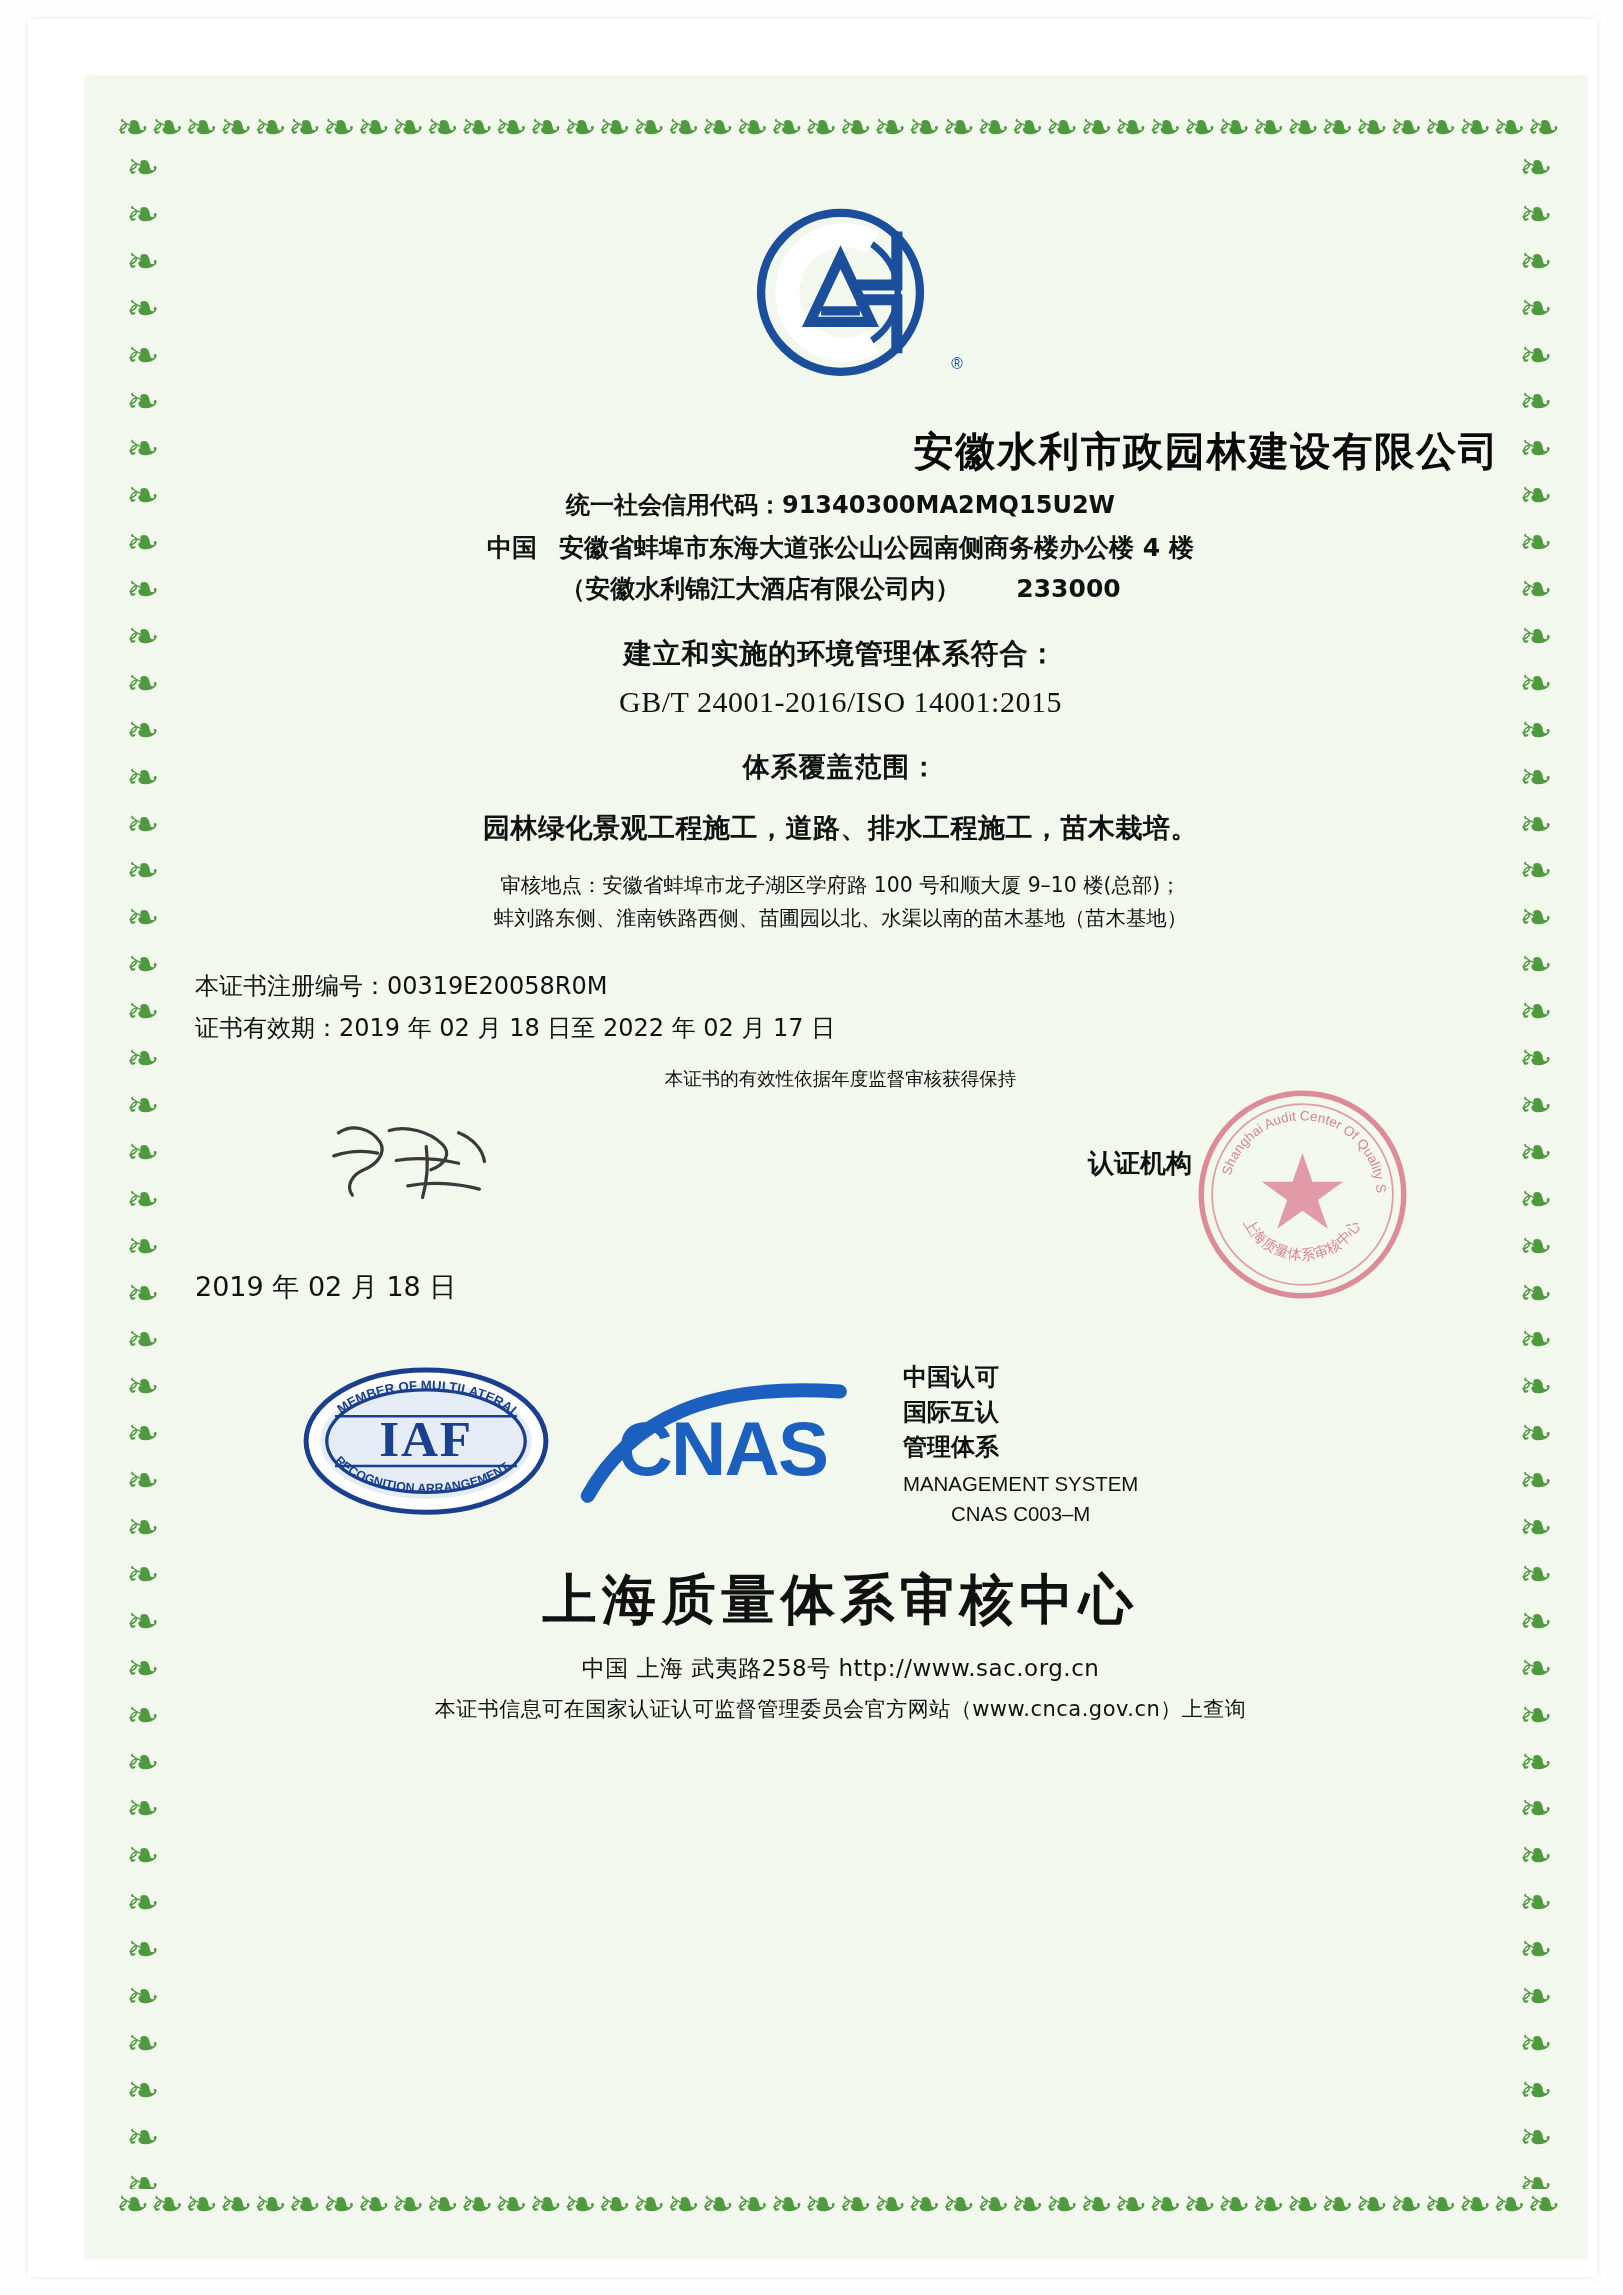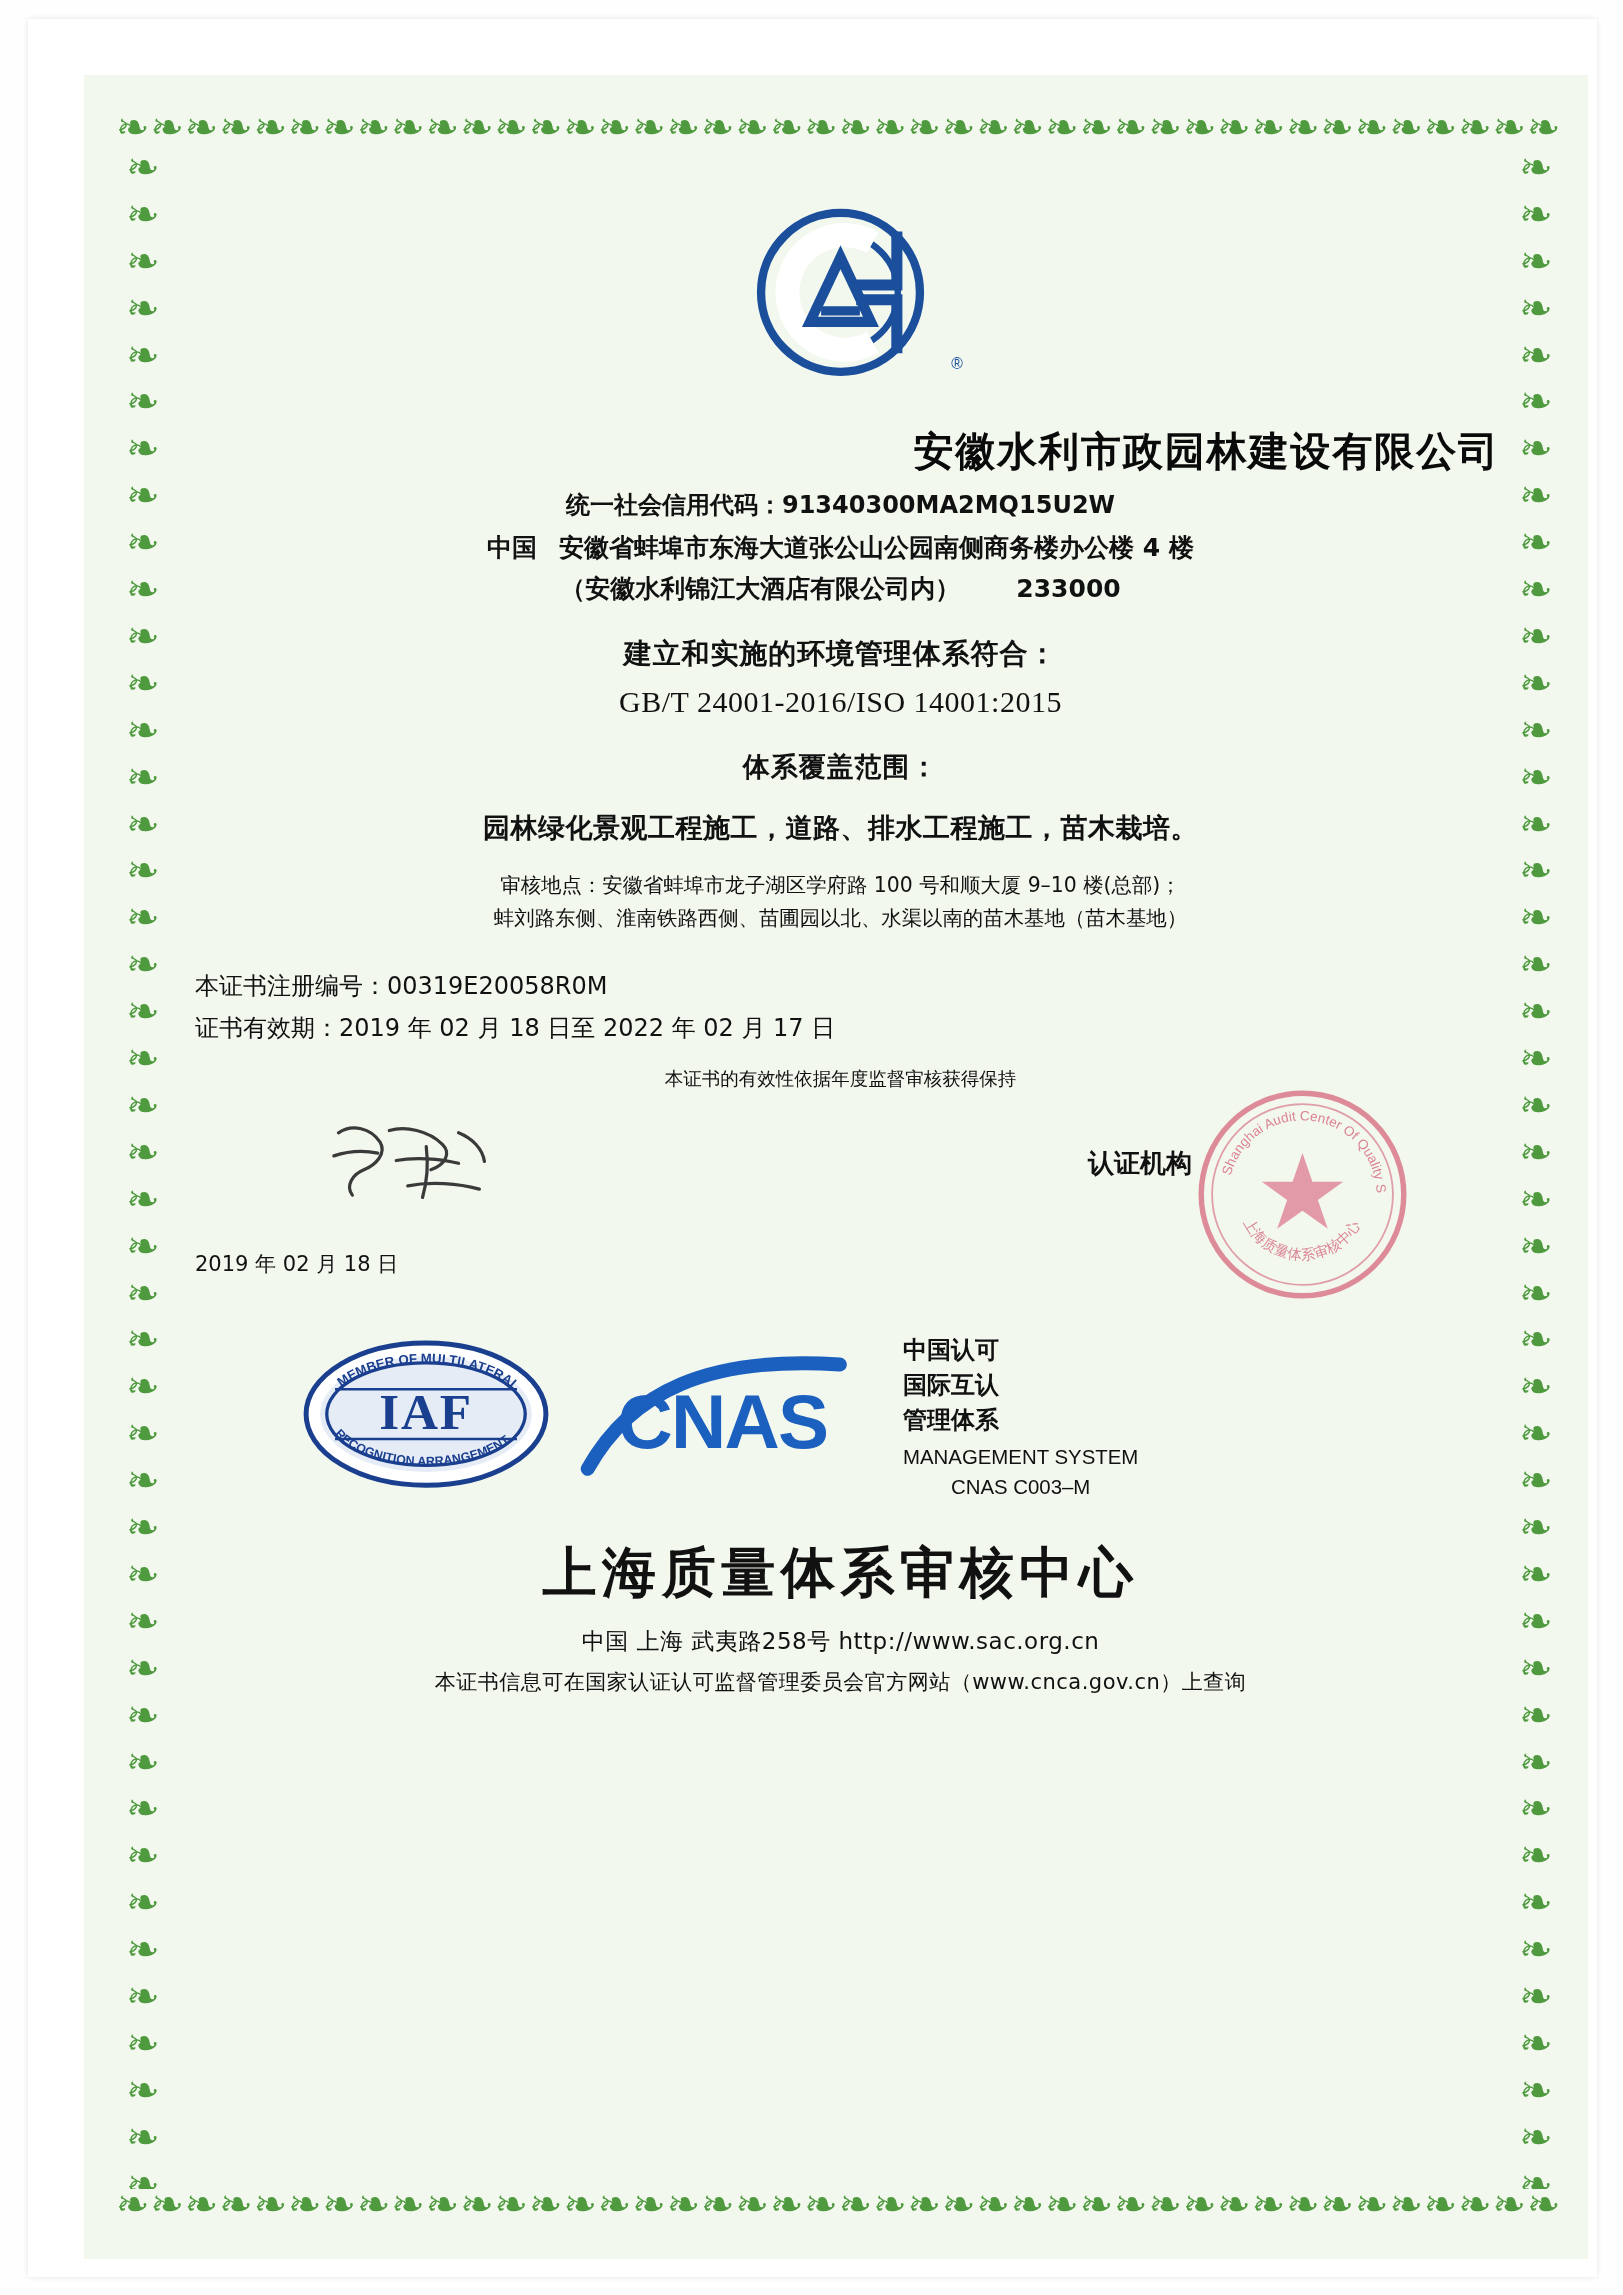--- a/index.html
+++ b/index.html
@@ -242,8 +242,8 @@
     text-align: left;
     padding-left: 14px;
     font-family: "DejaVu Sans", "Liberation Sans", sans-serif;
-    font-size: 21px;
-    margin-top: 2px;
+    font-size: 27px;
+    margin-top: 21px;
   }
 
   

